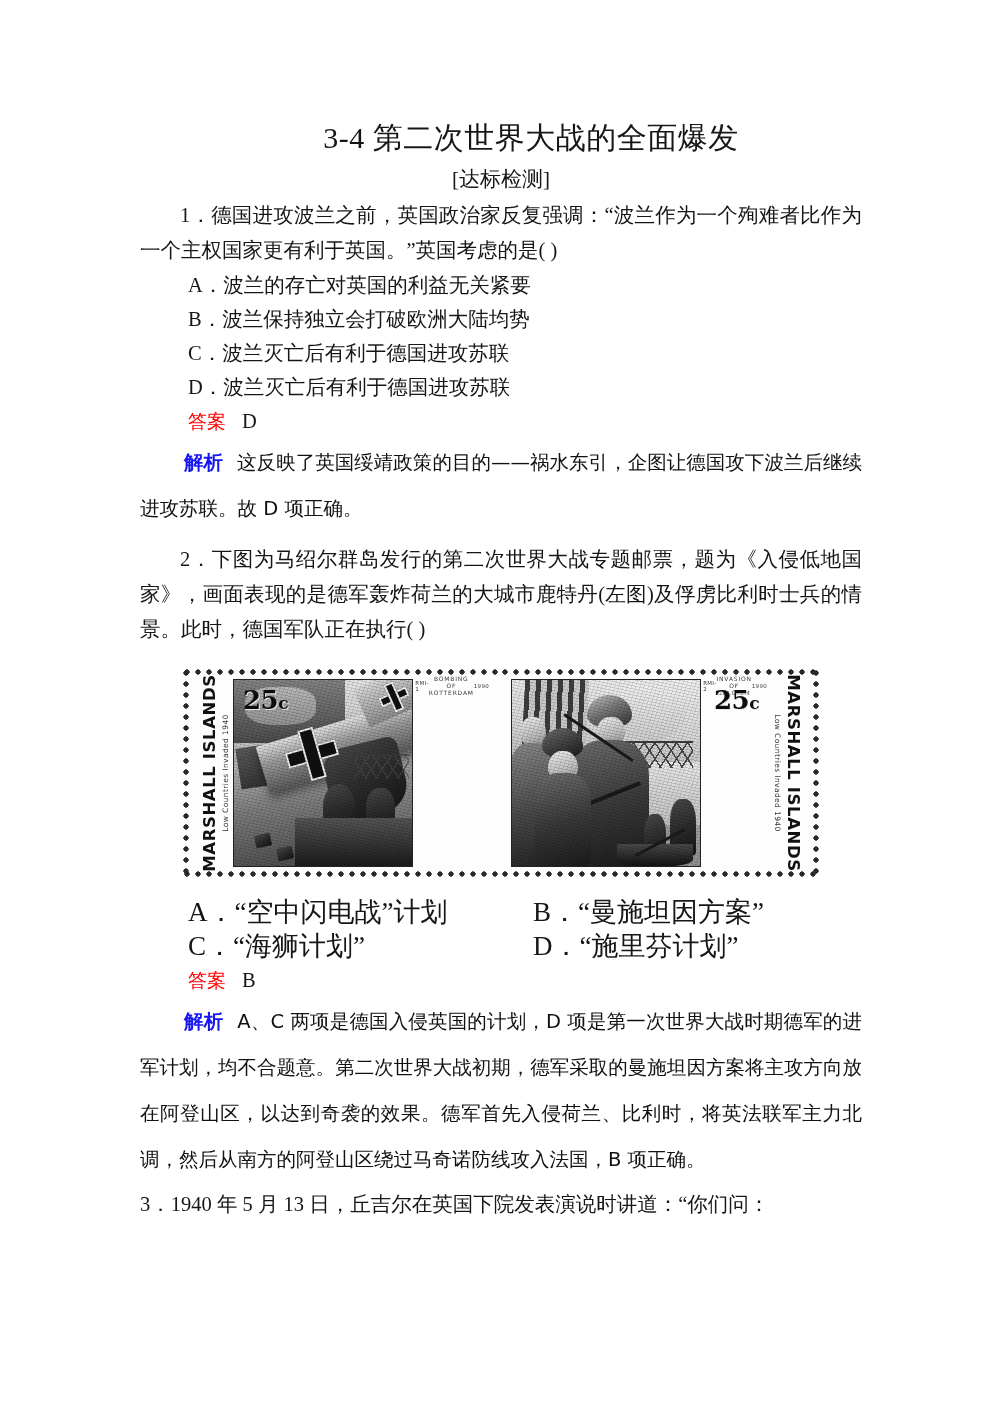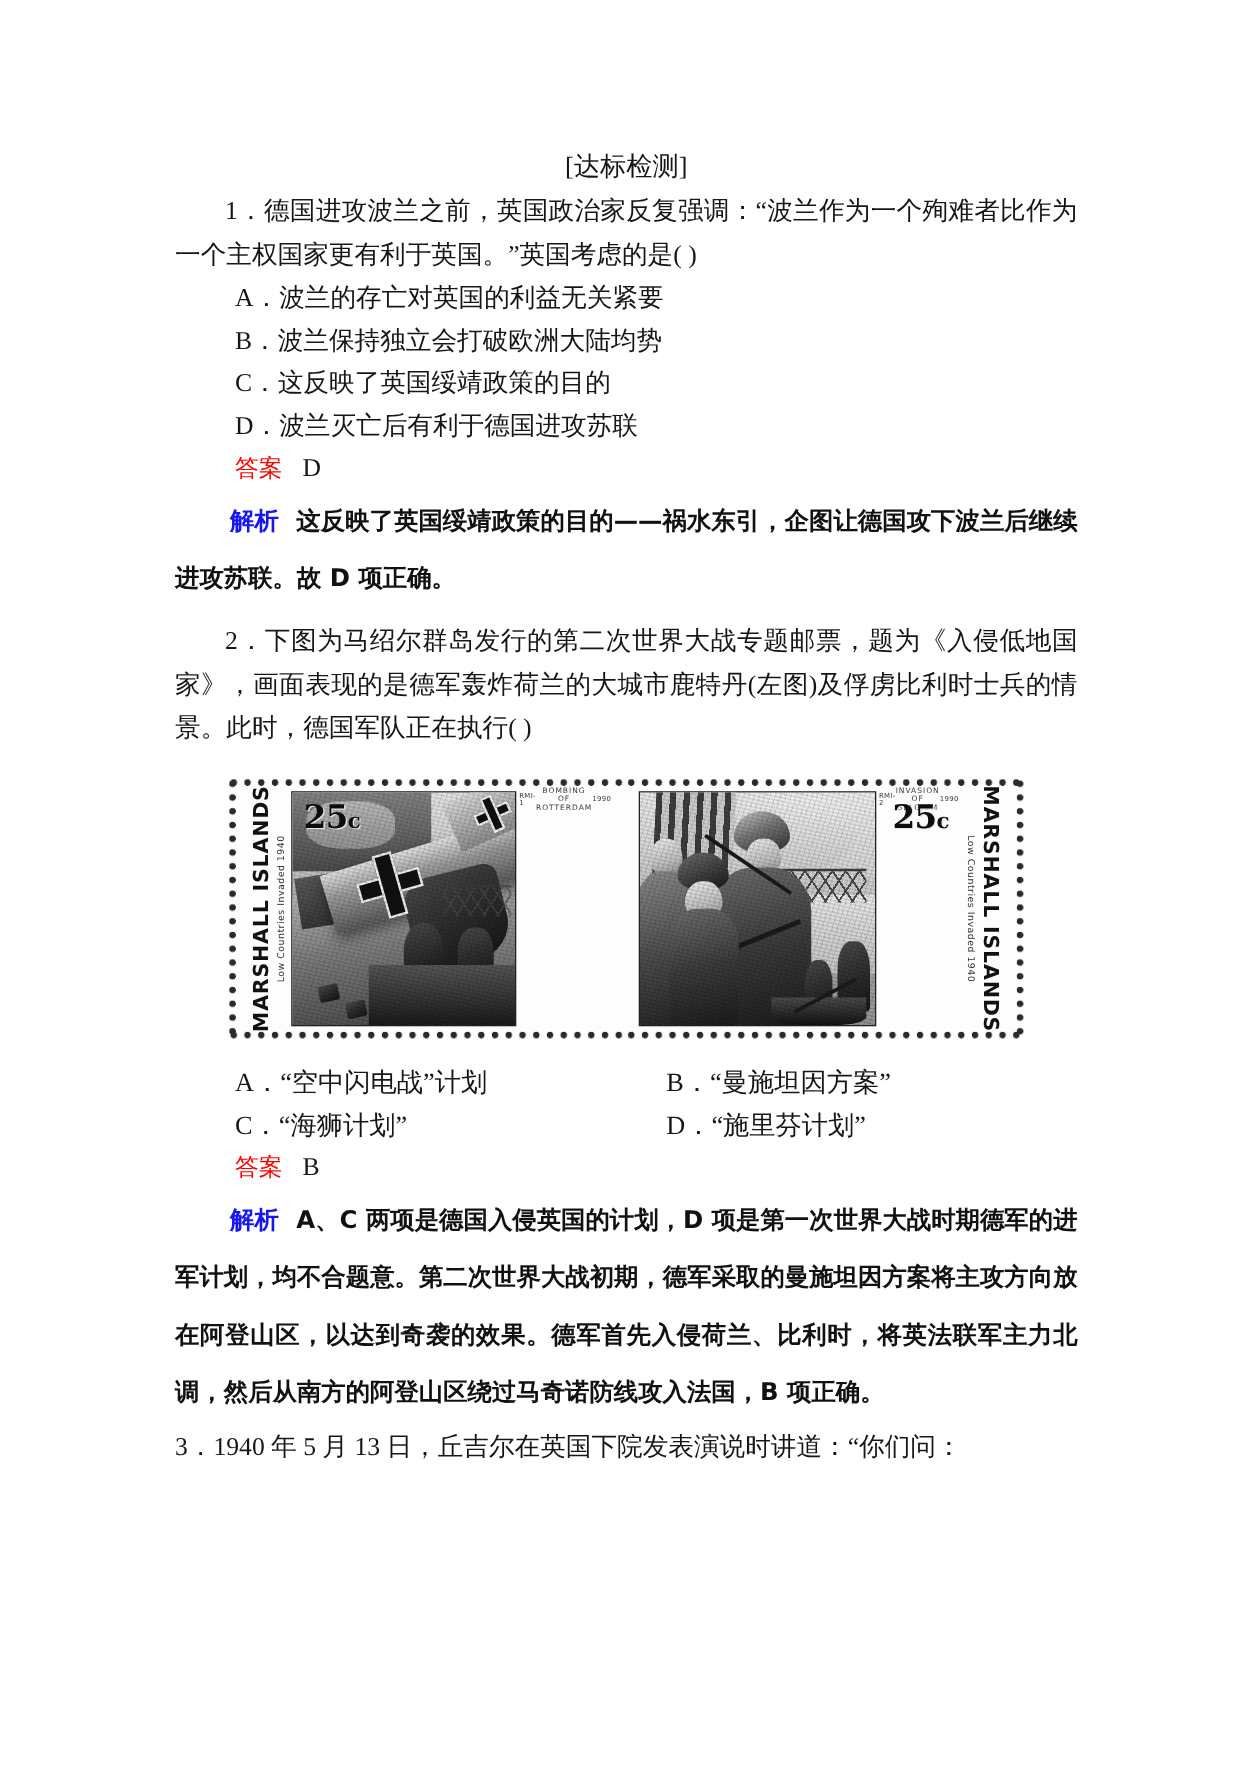--- a/index.html
+++ b/index.html
@@ -327,6 +327,7 @@
 <div class="page">
   <div class="content">
 
+    <h1 class="doc-title">3-4 第二次世界大战的全面爆发</h1>
     <div class="doc-subtitle">[达标检测]</div>
 
     <p class="q-stem">1．德国进攻波兰之前，英国政治家反复强调：“波兰作为一个殉难者比作为一个主权国家更有利于英国。”英国考虑的是(      )</p>

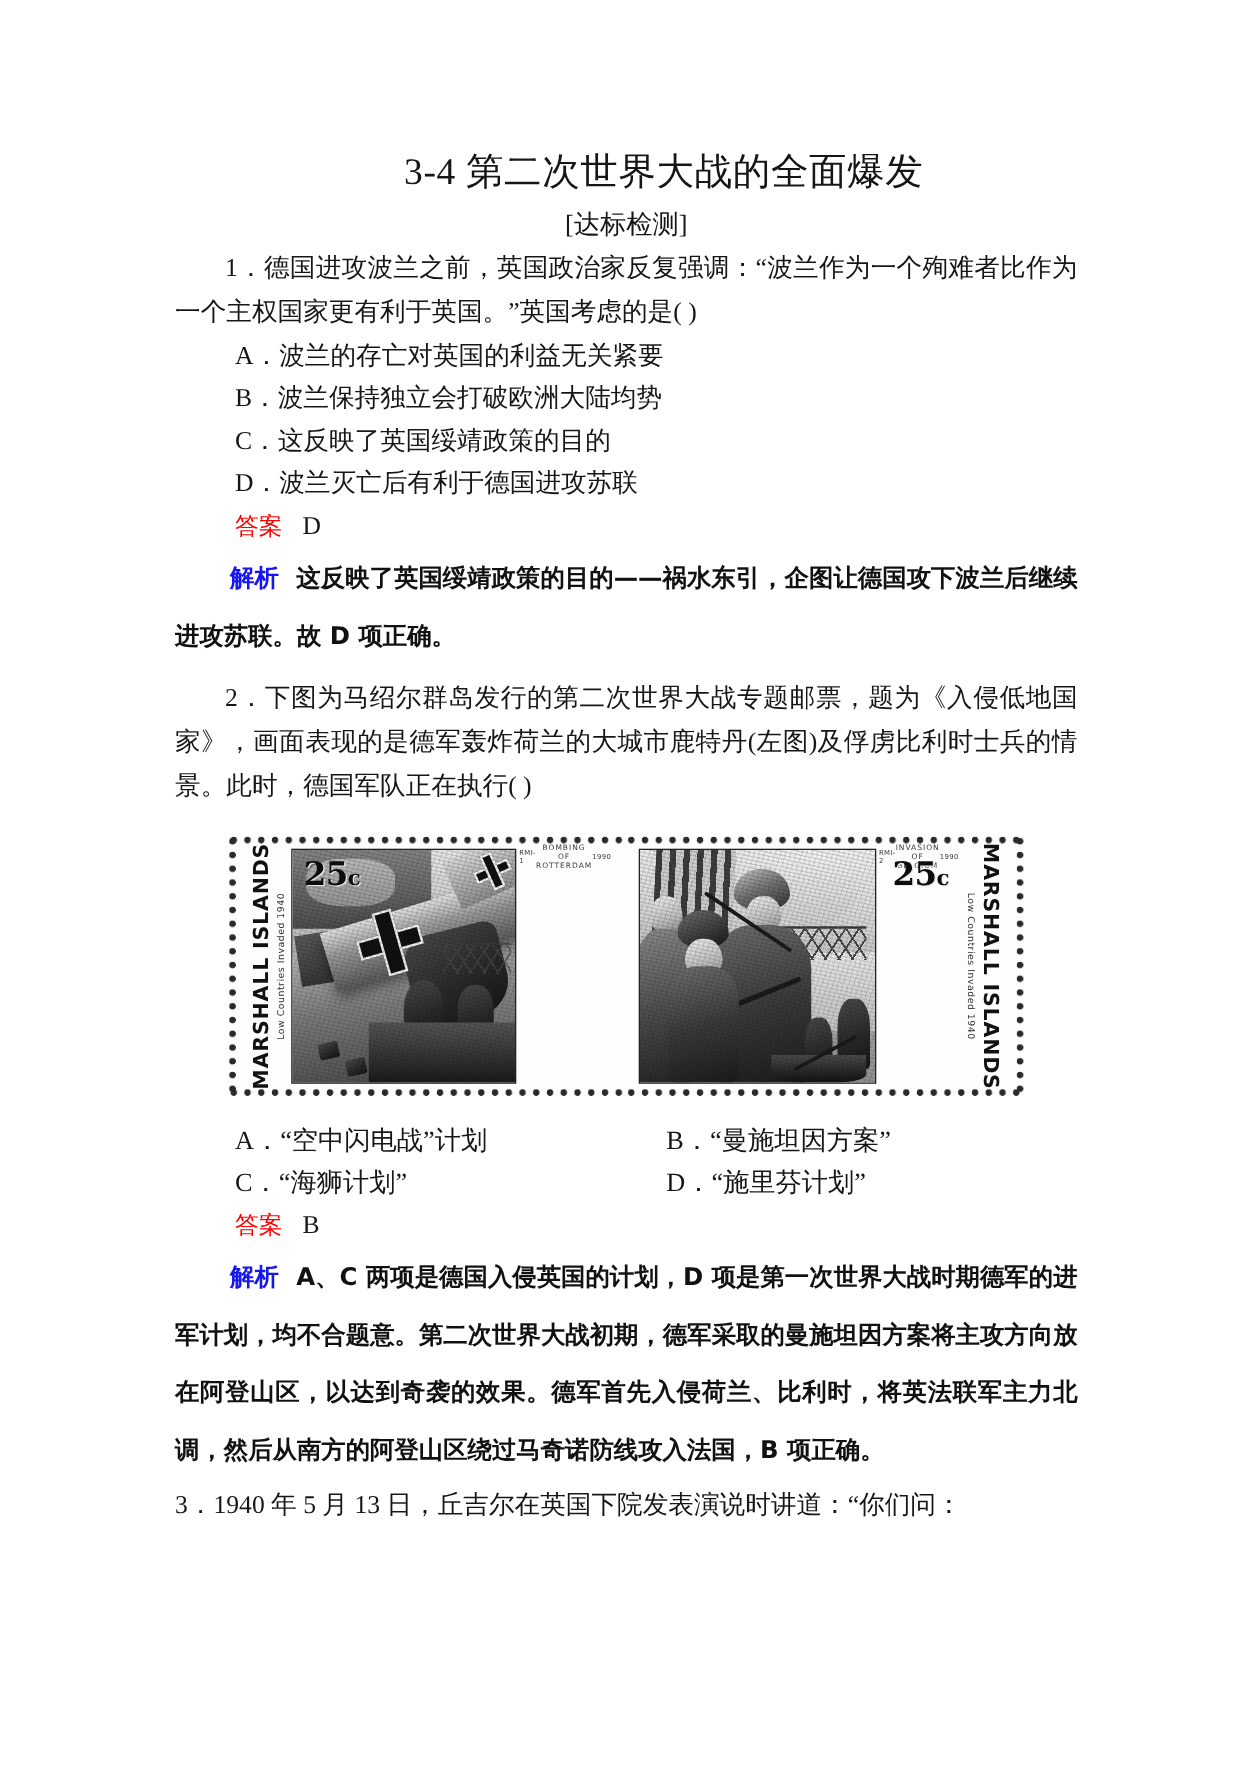--- a/index.html
+++ b/index.html
@@ -334,7 +334,7 @@
 
     <p class="opt-line">A．波兰的存亡对英国的利益无关紧要</p>
     <p class="opt-line">B．波兰保持独立会打破欧洲大陆均势</p>
-    <p class="opt-line">C．这反映了英国绥靖政策的目的</p>
+    <p class="opt-line">C．波兰灭亡后有利于德国进攻苏联</p>
     <p class="opt-line">D．波兰灭亡后有利于德国进攻苏联</p>
 
     <p class="ans-line">

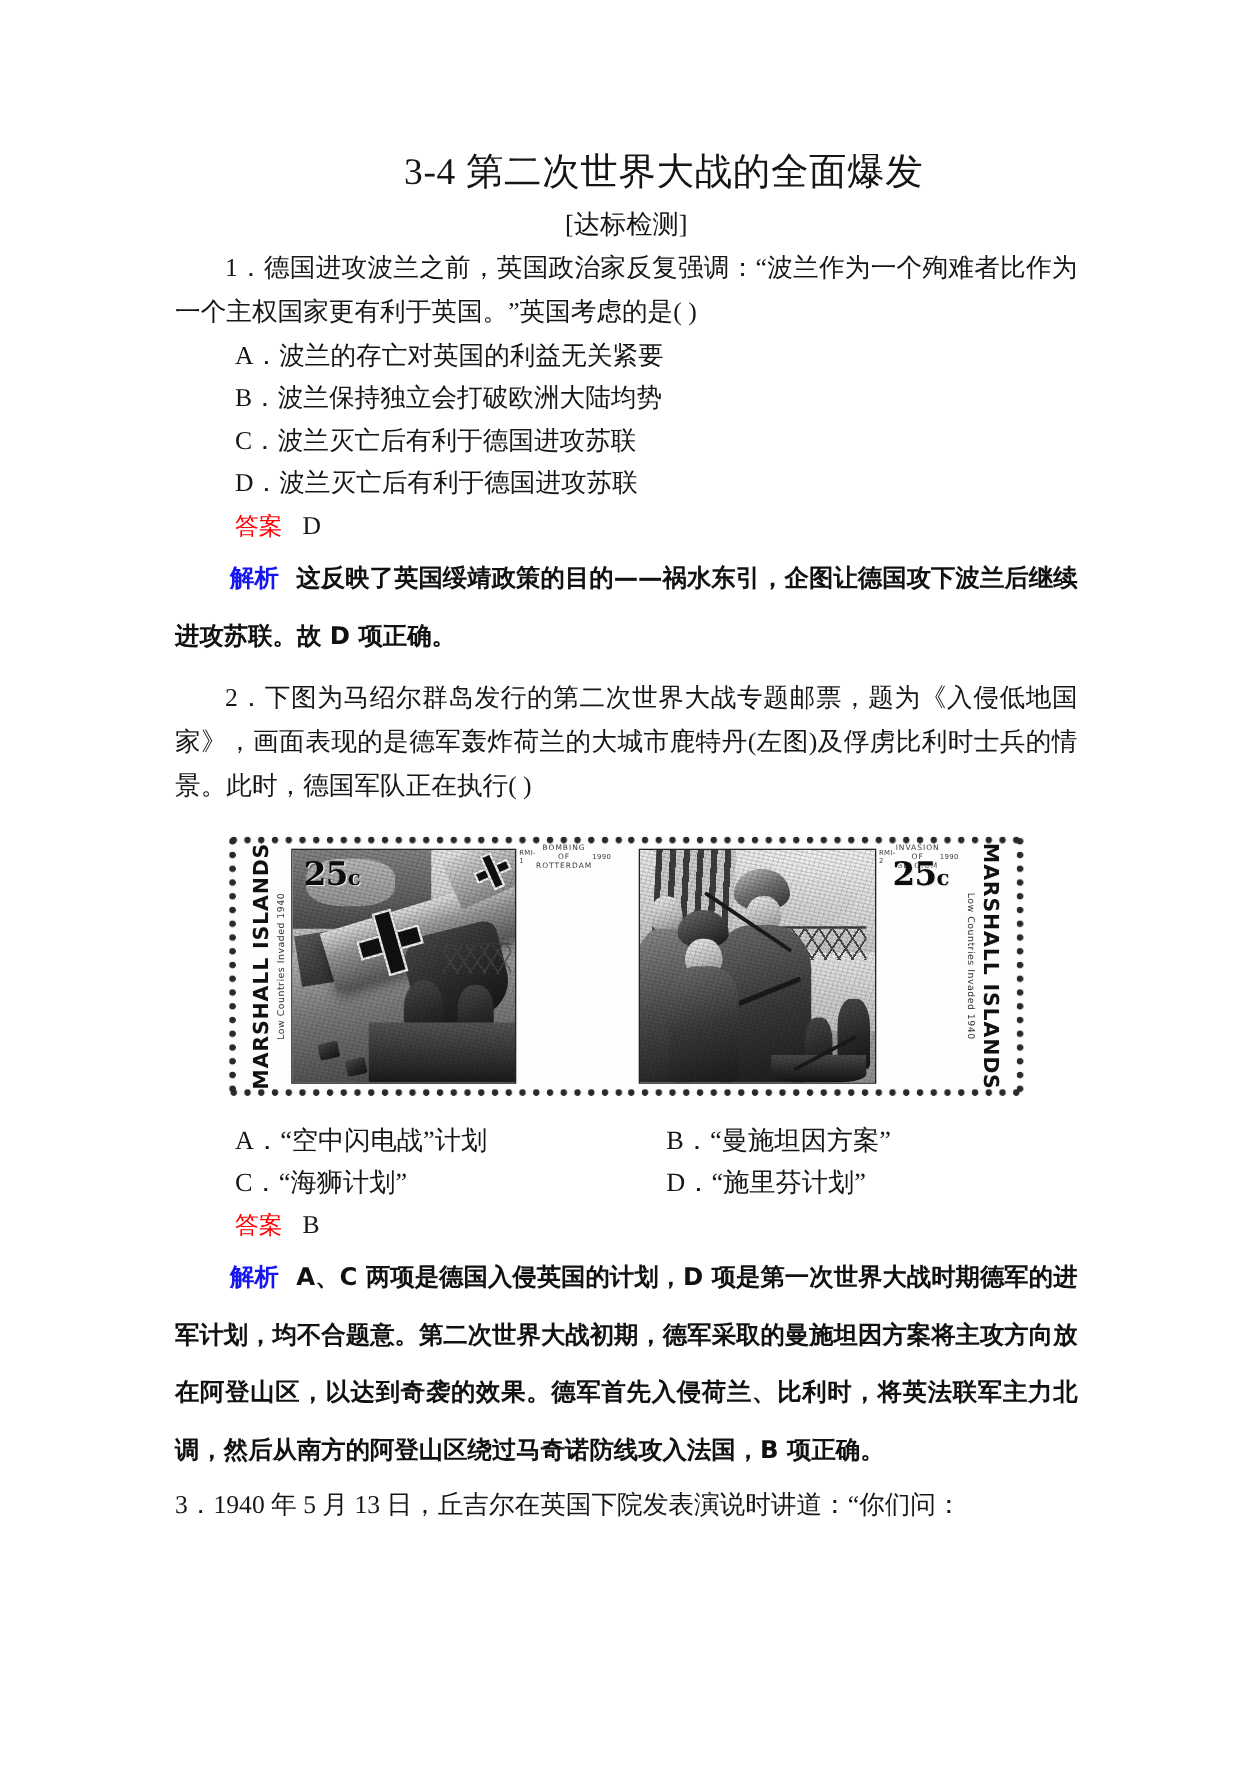--- a/index.html
+++ b/index.html
@@ -107,7 +107,7 @@
     font-weight: bold;
     font-family: "DejaVu Sans", "Liberation Sans", sans-serif;
   }
-  .explain .after-label { margin-left: 14px; font-weight: bold; }
+  .explain .after-label { margin-left: 14px; }
 
   .spacer-sm { height: 10px; }
 

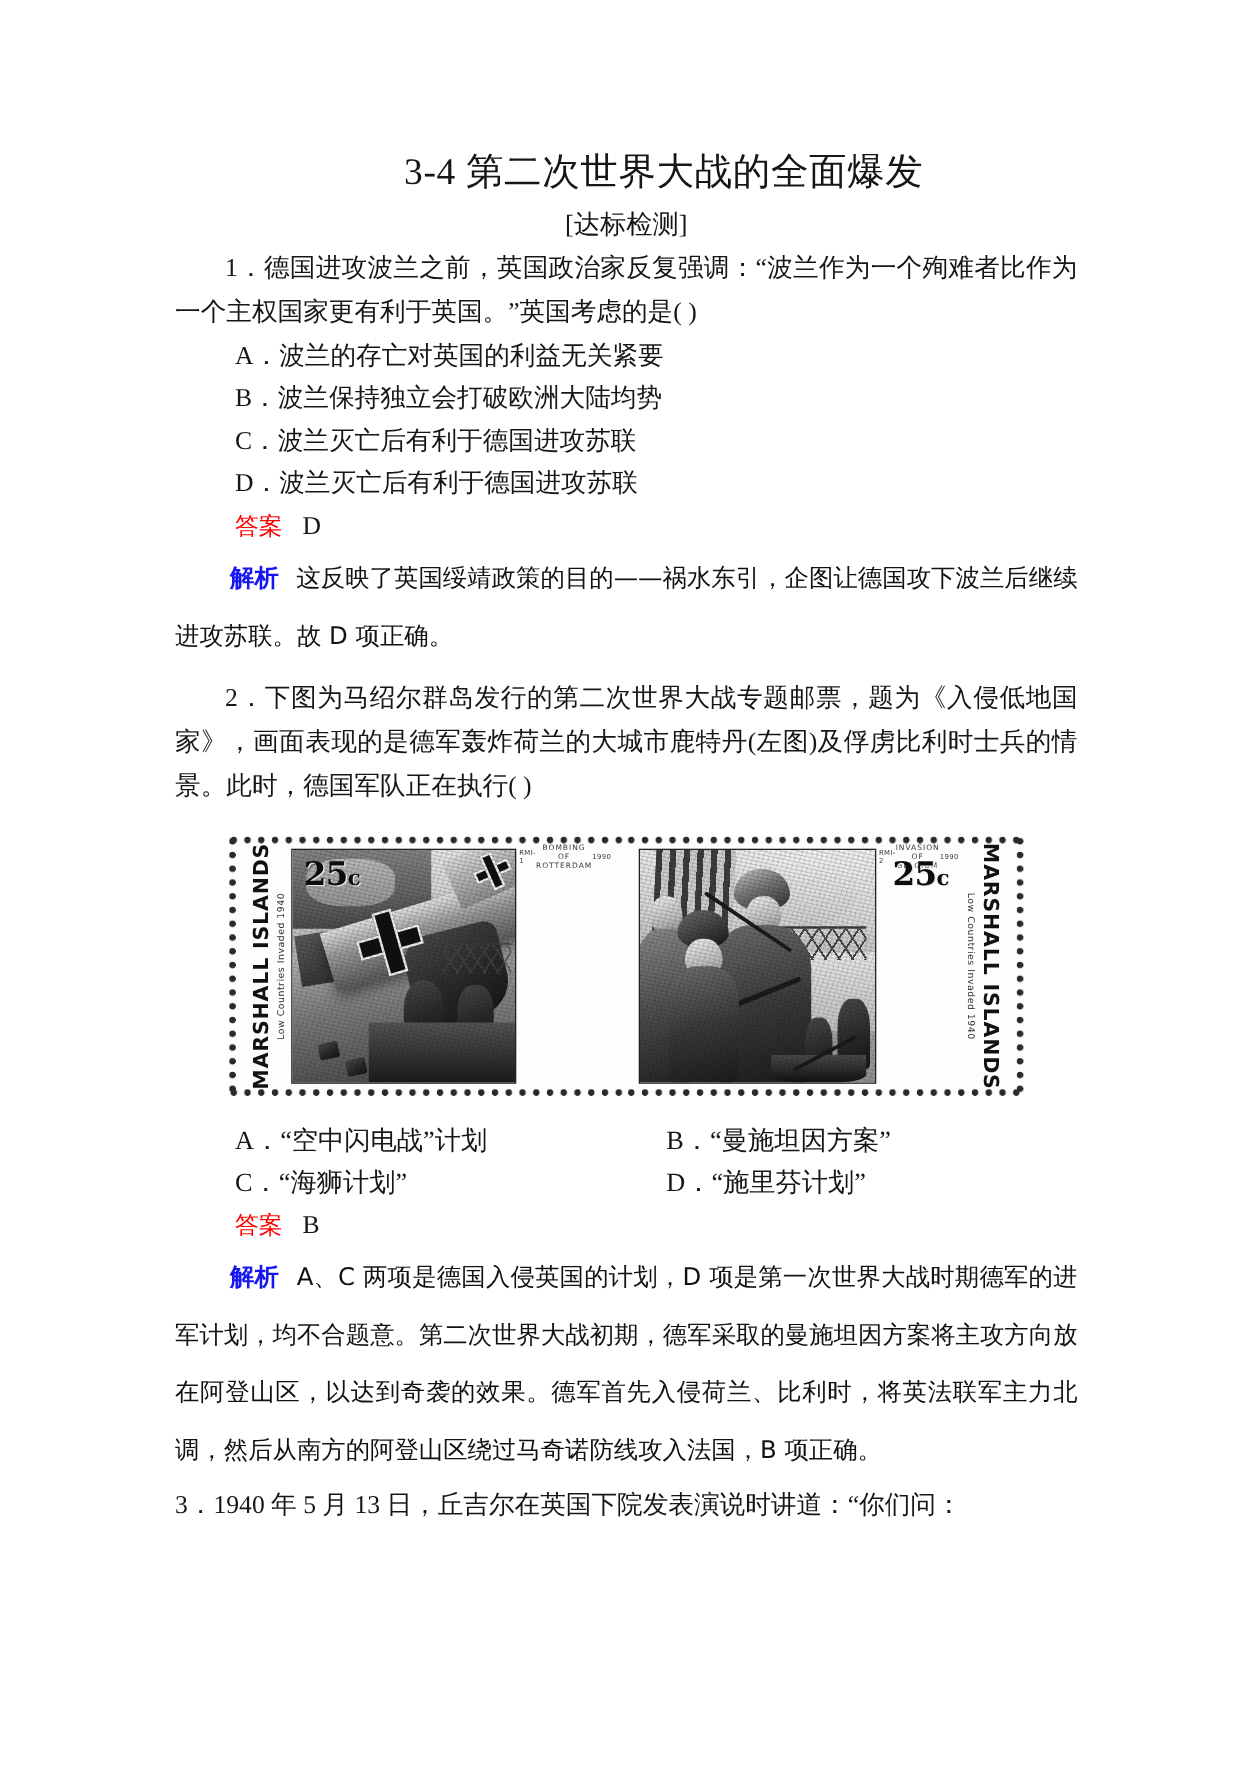--- a/index.html
+++ b/index.html
@@ -67,7 +67,7 @@
   }
   .opt-row {
     display: flex;
-    font-size: 21px;
+    font-size: 27px;
     line-height: 34px;
     padding-left: 48px;
   }

